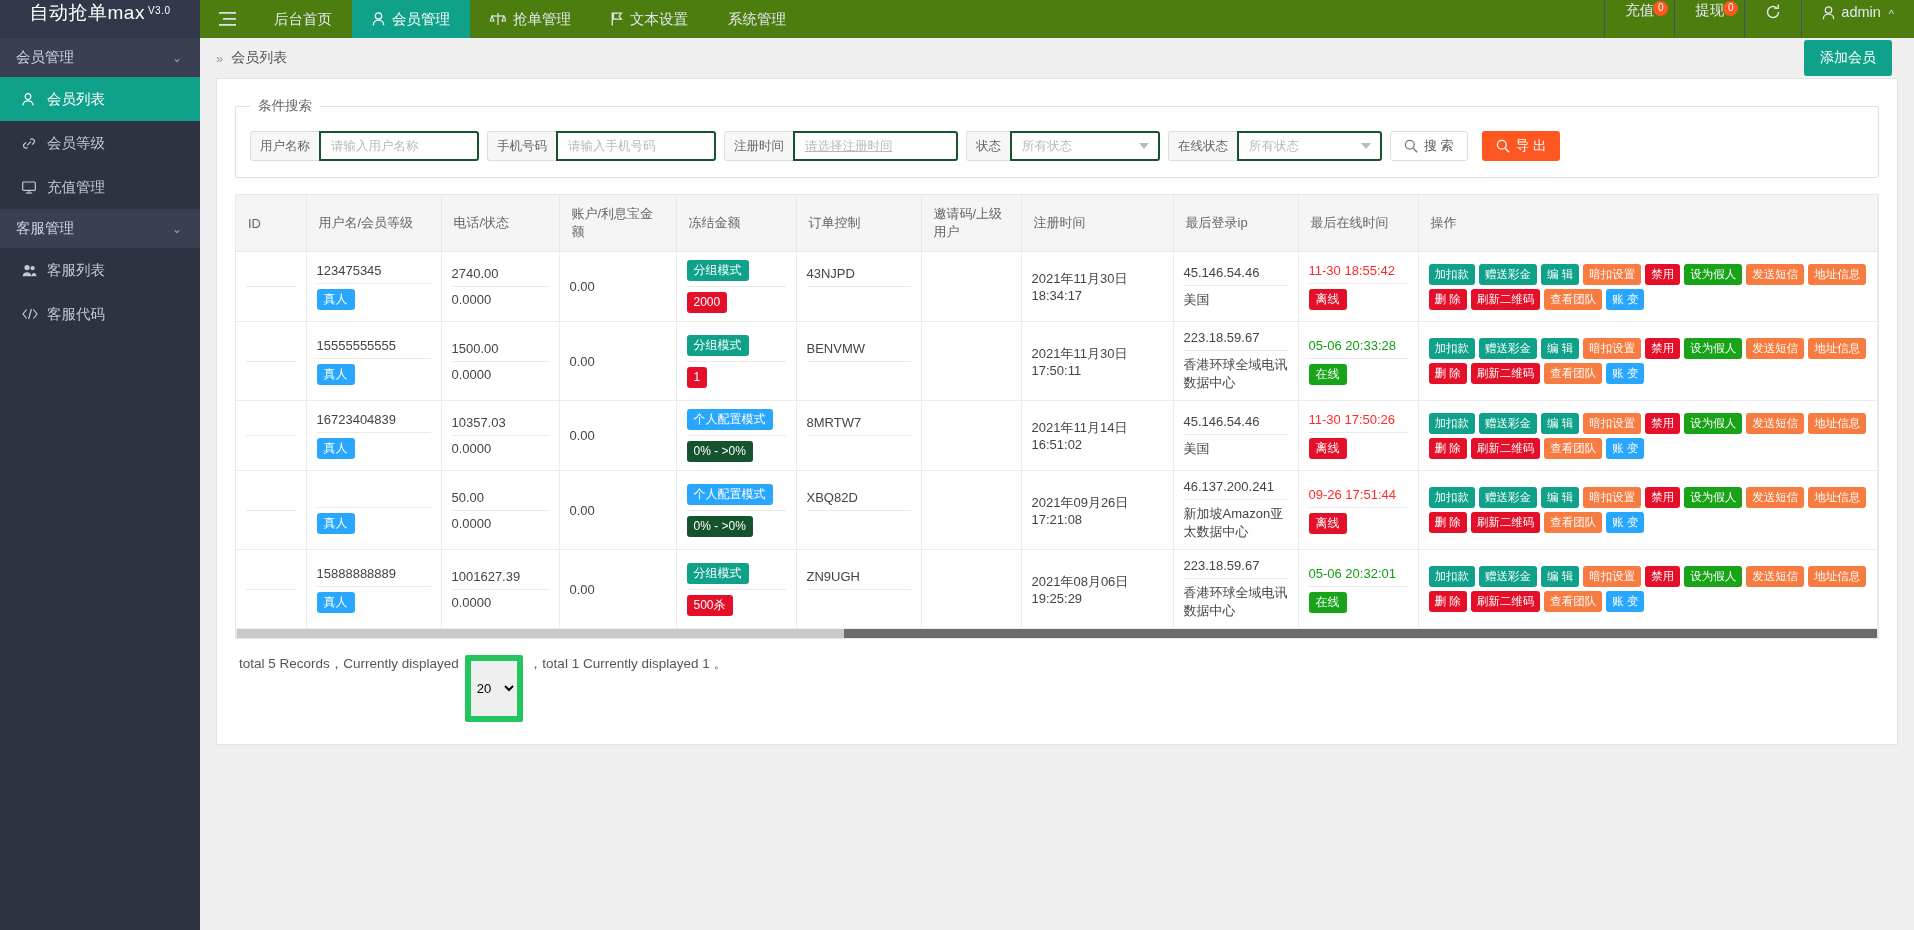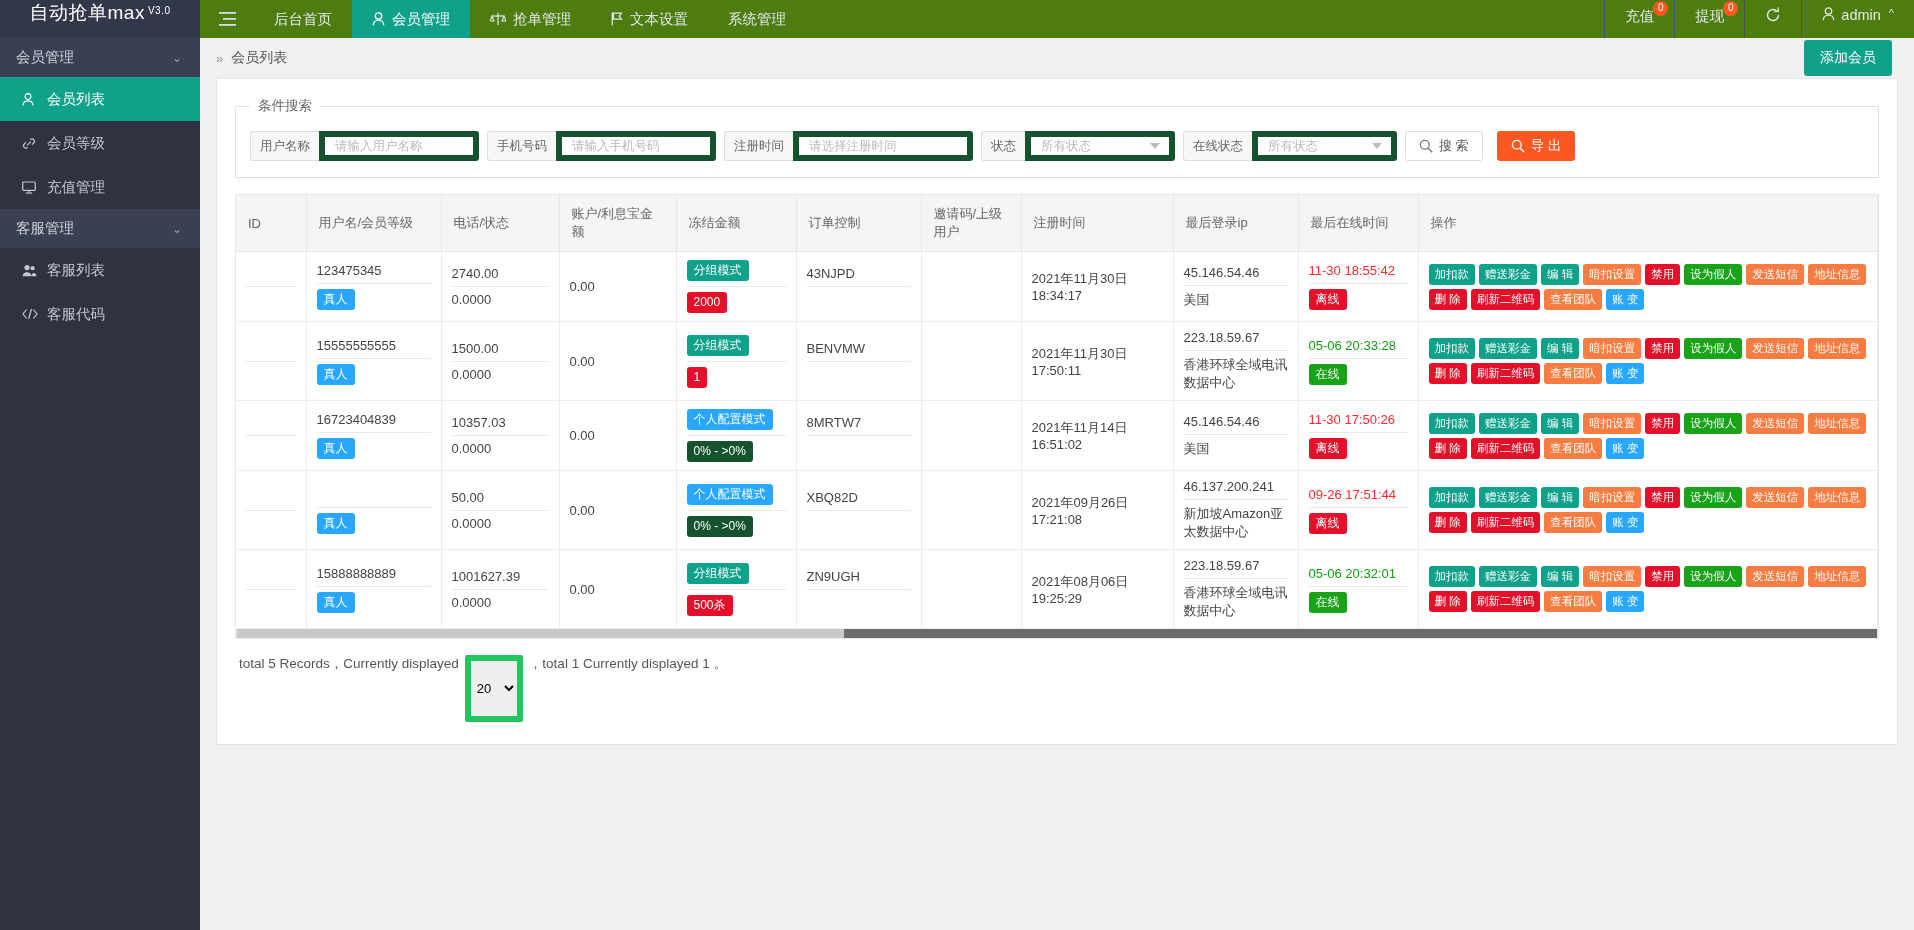--- a/index.html
+++ b/index.html
@@ -37,7 +37,7 @@
   .nav-spacer { flex: 1; }
   .topright { display:flex; align-items: stretch; }
   .tr-item {
-    position: relative; padding: 7px 20px; display:flex; align-items:flex-start;
+    position: relative; padding: 18px 20px; display:flex; align-items:flex-end;
     color:#e4e7ee; font-size:14.5px; cursor:pointer;
     border-left: 1px solid #4a4f63;
   }

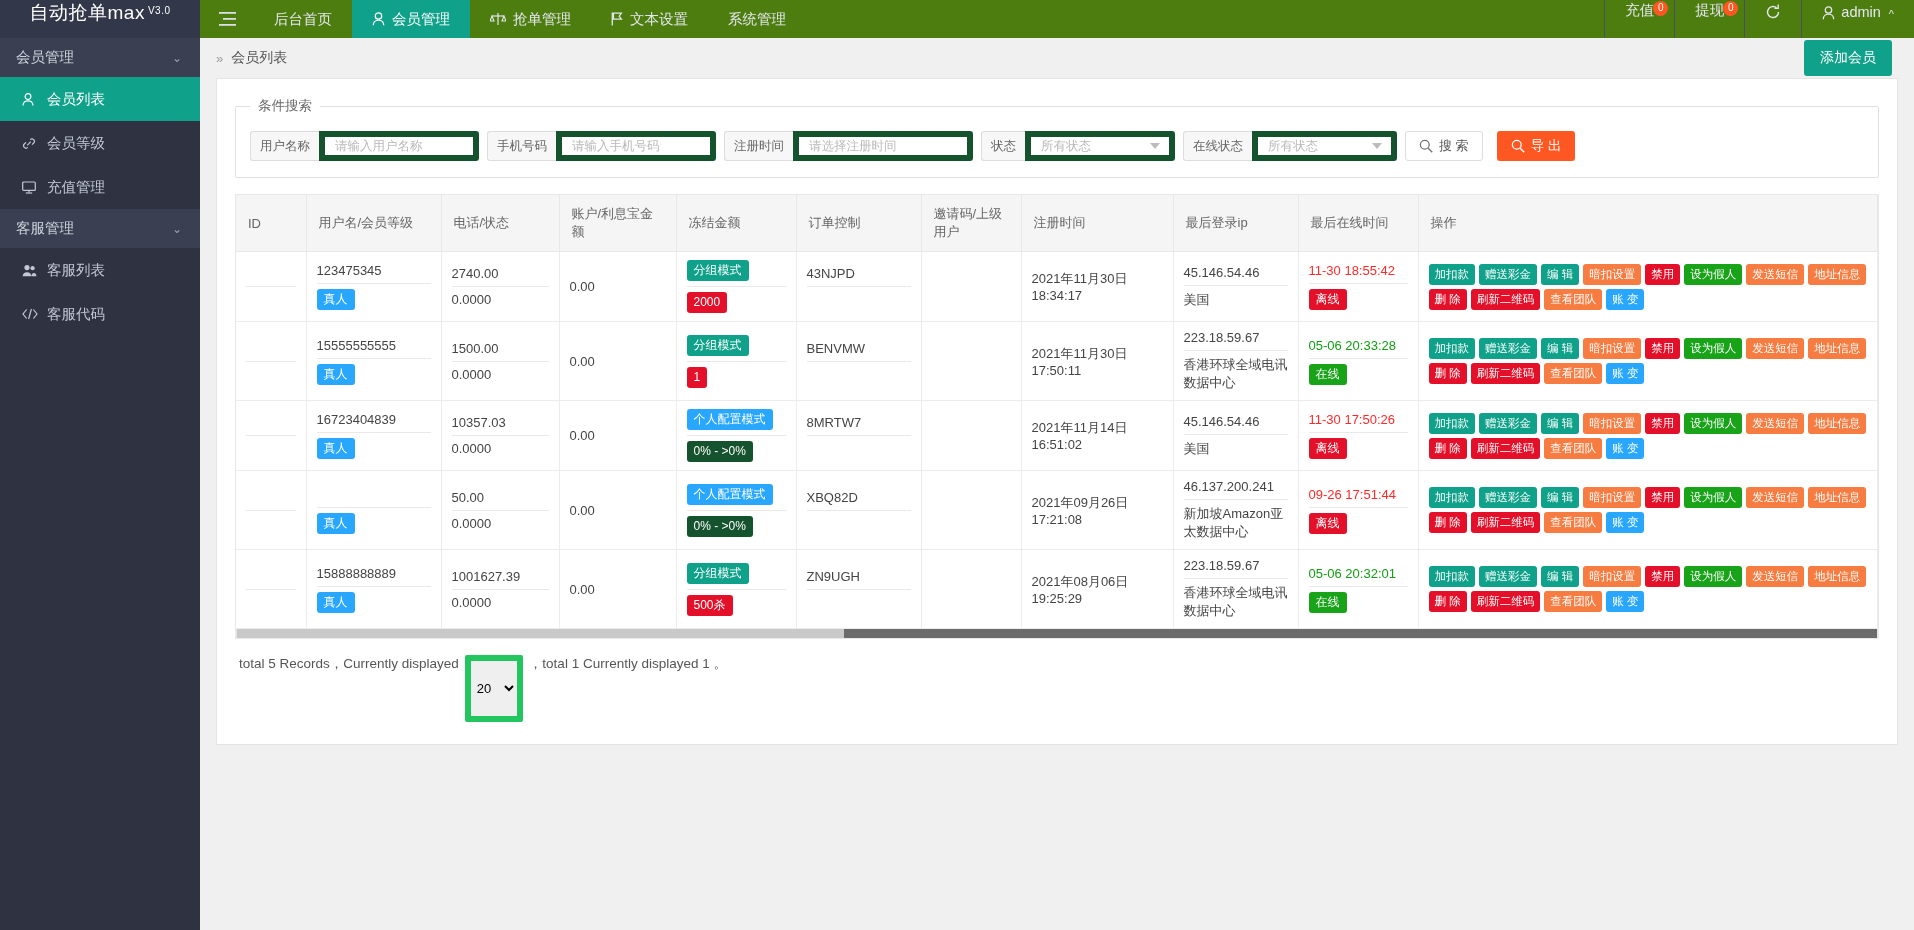--- a/index.html
+++ b/index.html
@@ -95,7 +95,7 @@
     border-radius:3px 0 0 3px;
   }
   .ifield {
-    border:6px solid #14532d; background:#fff; padding:0 10px;
+    border:2px solid #14532d; background:#fff; padding:0 10px;
     display:flex; align-items:center; font-size:12.5px; color:#b9b9b9;
     border-radius:0 3px 3px 0;
   }

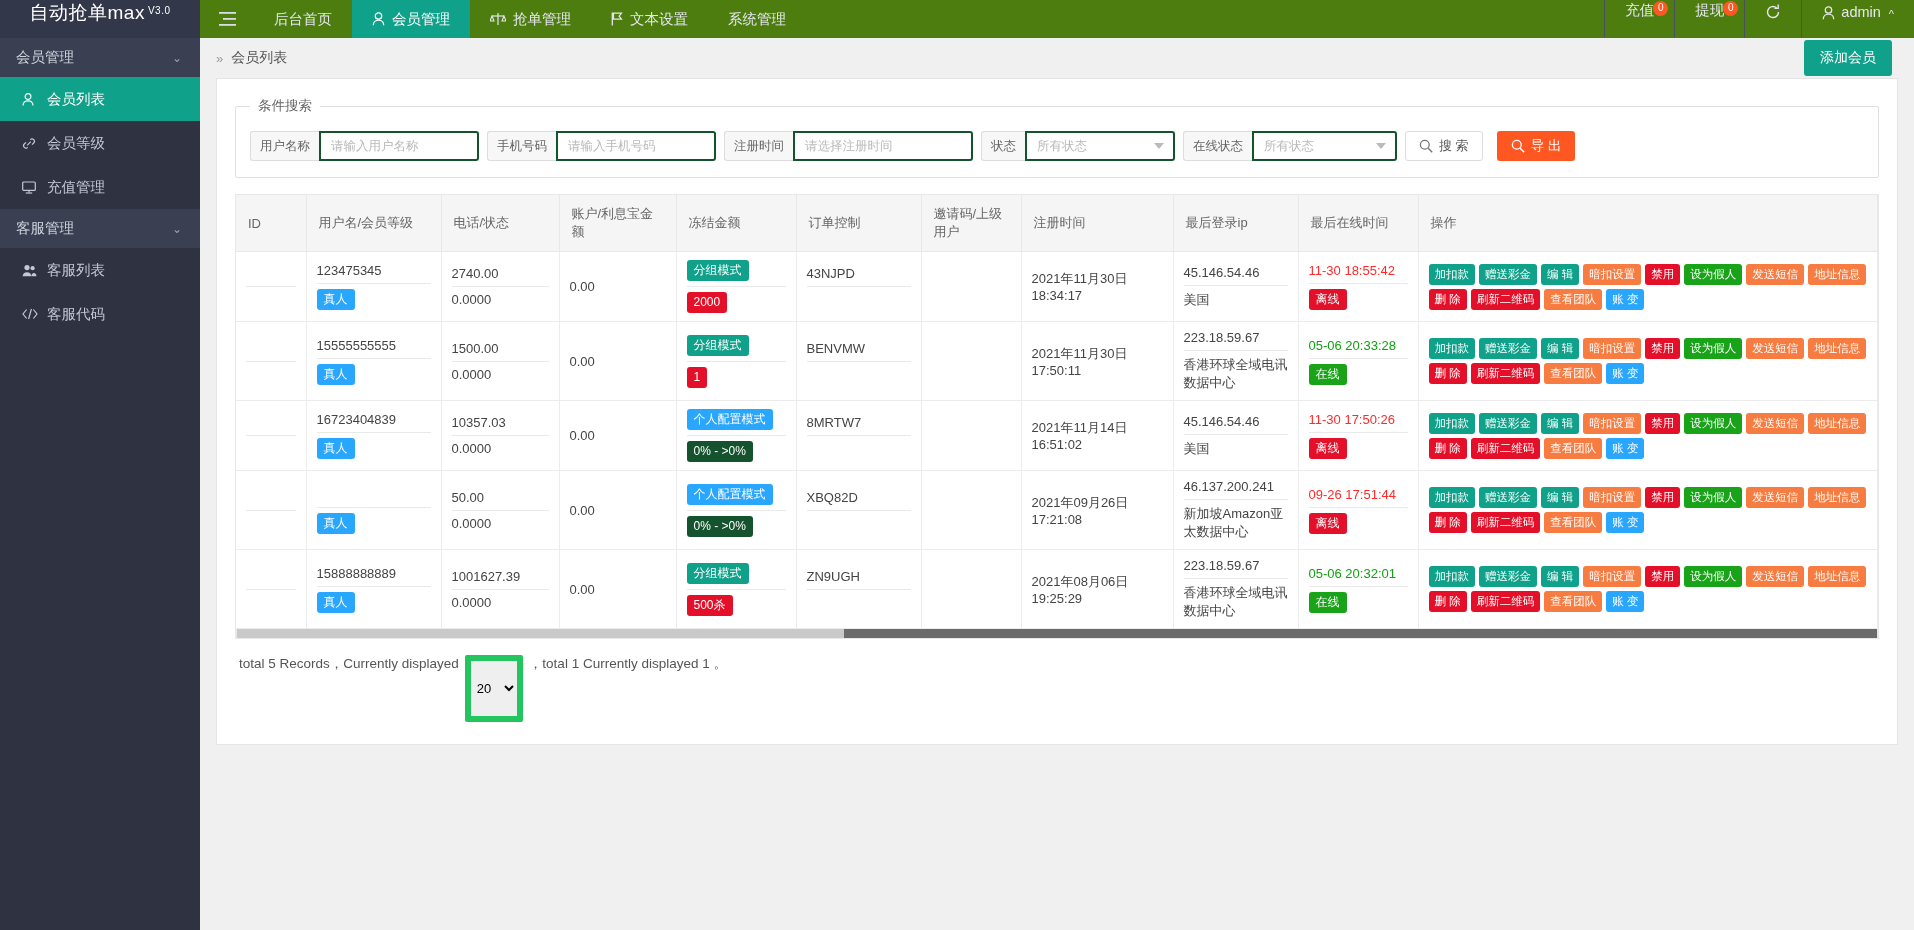--- a/index.html
+++ b/index.html
@@ -100,7 +100,7 @@
     border-radius:0 3px 3px 0;
   }
   .ifield.w160 { width:160px; }
-  .ifield.w165 { width:180px; }
+  .ifield.w165 { width:165px;text-decoration:underline; }
   .ifield.w150 { width:150px; }
   .ifield.w145 { width:145px; }
   .sel { position:relative; }

